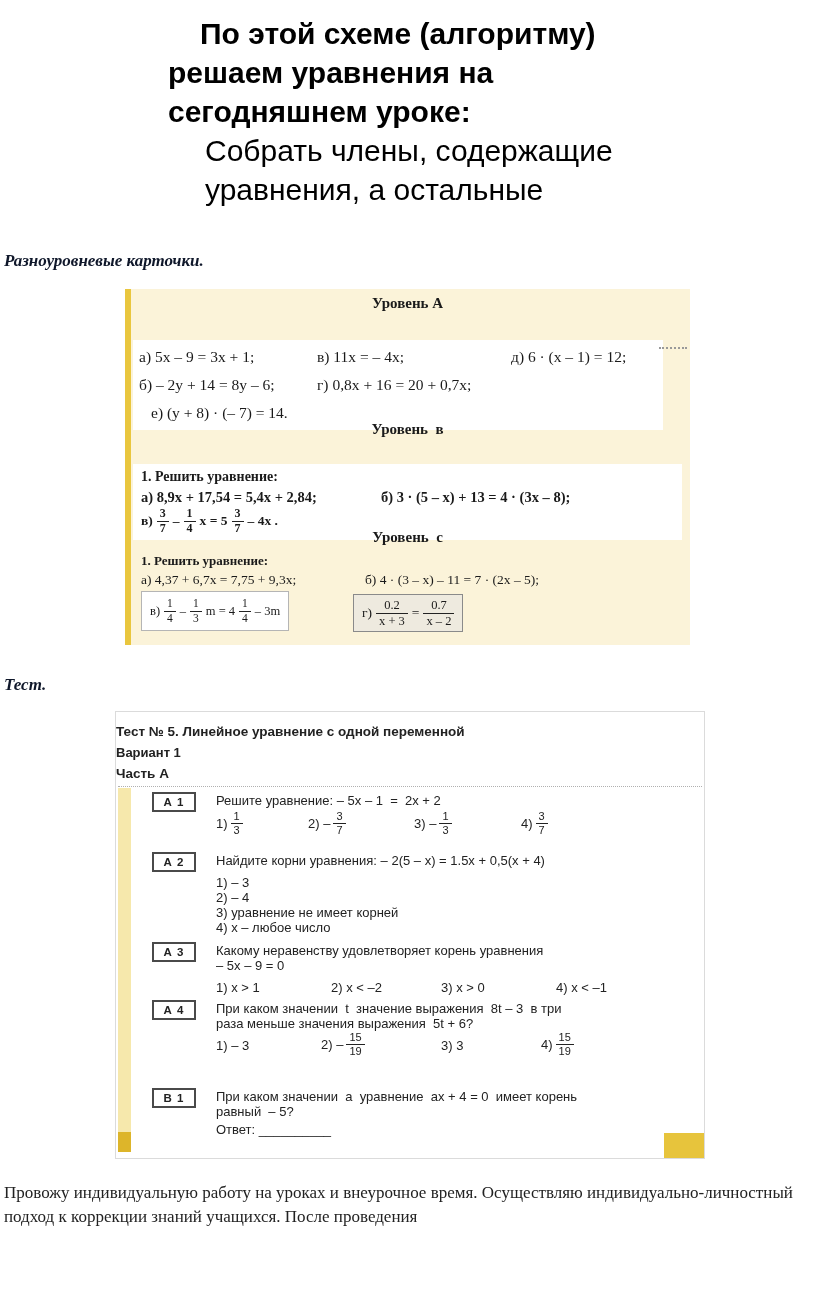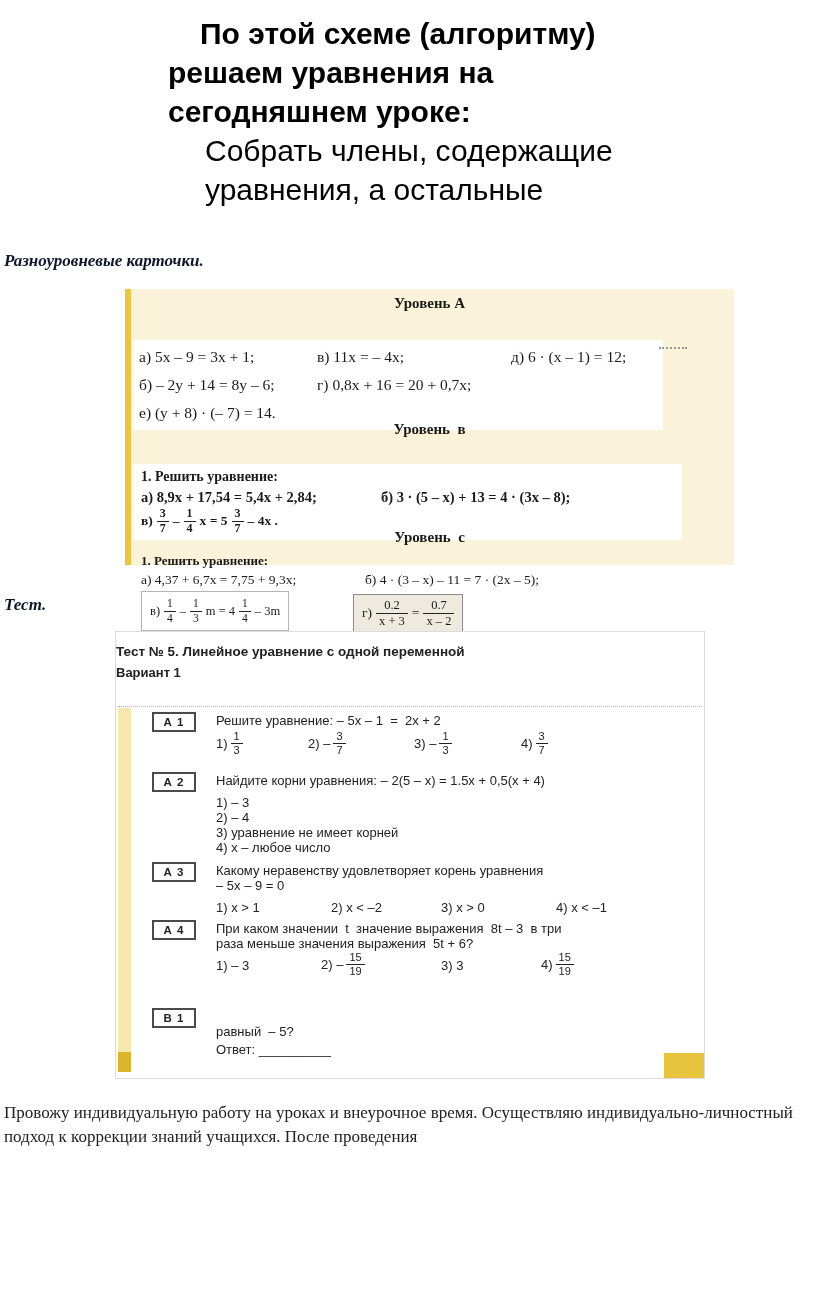--- a/index.html
+++ b/index.html
@@ -20,8 +20,8 @@
   .lbl-test  { margin:30px 0 0 4px; }
 
   
-  .cards-fig { position:relative; width:565px; height:276px; margin:18px 0 0 125px;
-               background:#FBF3D9; font-family:"Liberation Serif", serif; color:#1a1a1a;padding-left:44px; }
+  .cards-fig { position:relative; width:565px; height:356px; margin:18px 0 0 125px;
+               background:#FBF3D9; font-family:"Liberation Serif", serif; color:#1a1a1a; }
   .cards-stripe-left { position:absolute; left:0; top:0; bottom:0; width:6px; background:#E9C63E; }
   .level-title { position:absolute; left:0; right:0; text-align:center; font-weight:700;
                  font-size:15px; white-space:pre; }

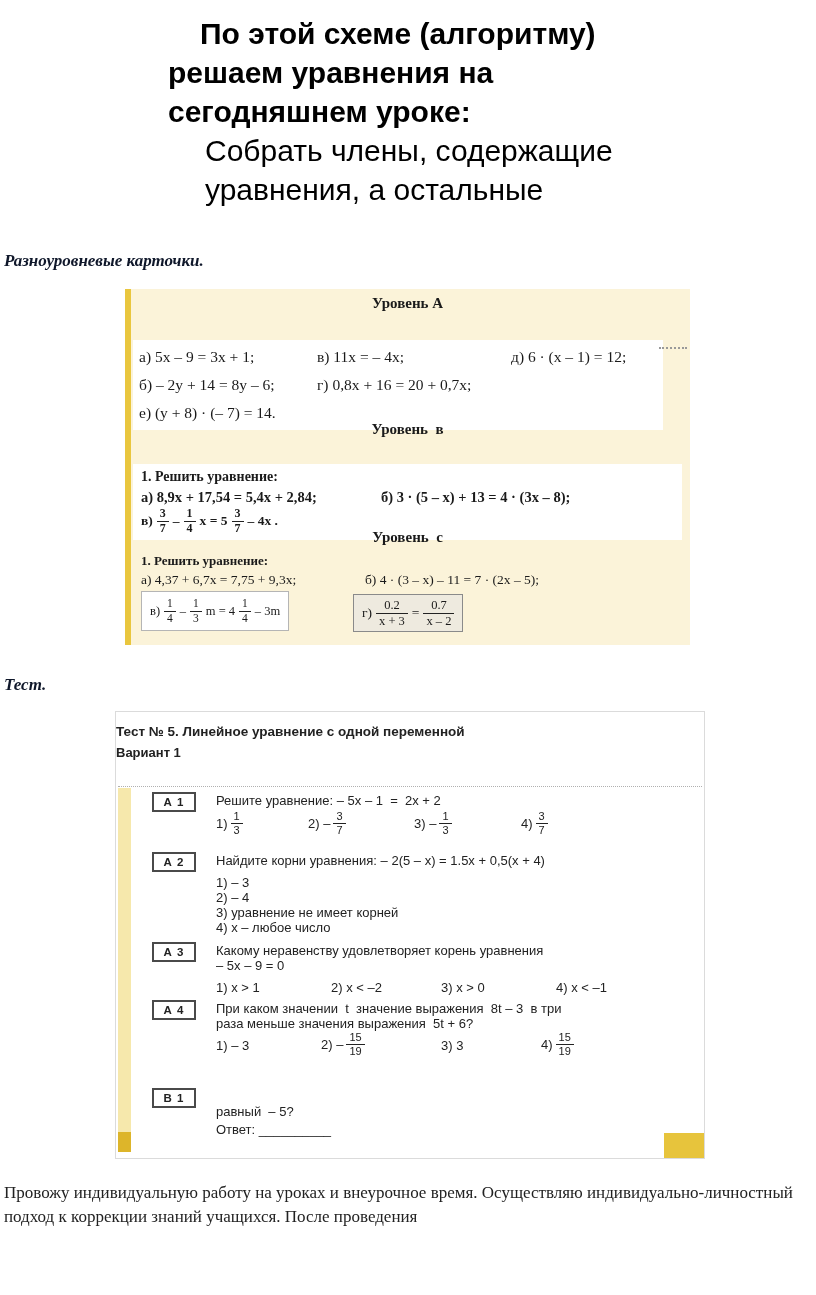--- a/index.html
+++ b/index.html
@@ -98,7 +98,7 @@
     <span class="eq" style="left:378px;top:8px">д) 6 · (x – 1) = 12;</span>
     <span class="eq" style="left:6px;top:36px">б) – 2y + 14 = 8y – 6;</span>
     <span class="eq" style="left:184px;top:36px">г) 0,8x + 16 = 20 + 0,7x;</span>
-    <span class="eq" style="left:6px;top:64px">е) (y + 8) · (– 7) = 14.</span>
+    <span class="eq" style="left:18px;top:64px">е) (y + 8) · (– 7) = 14.</span>
   </div>
   <div class="dots-a"></div>
 

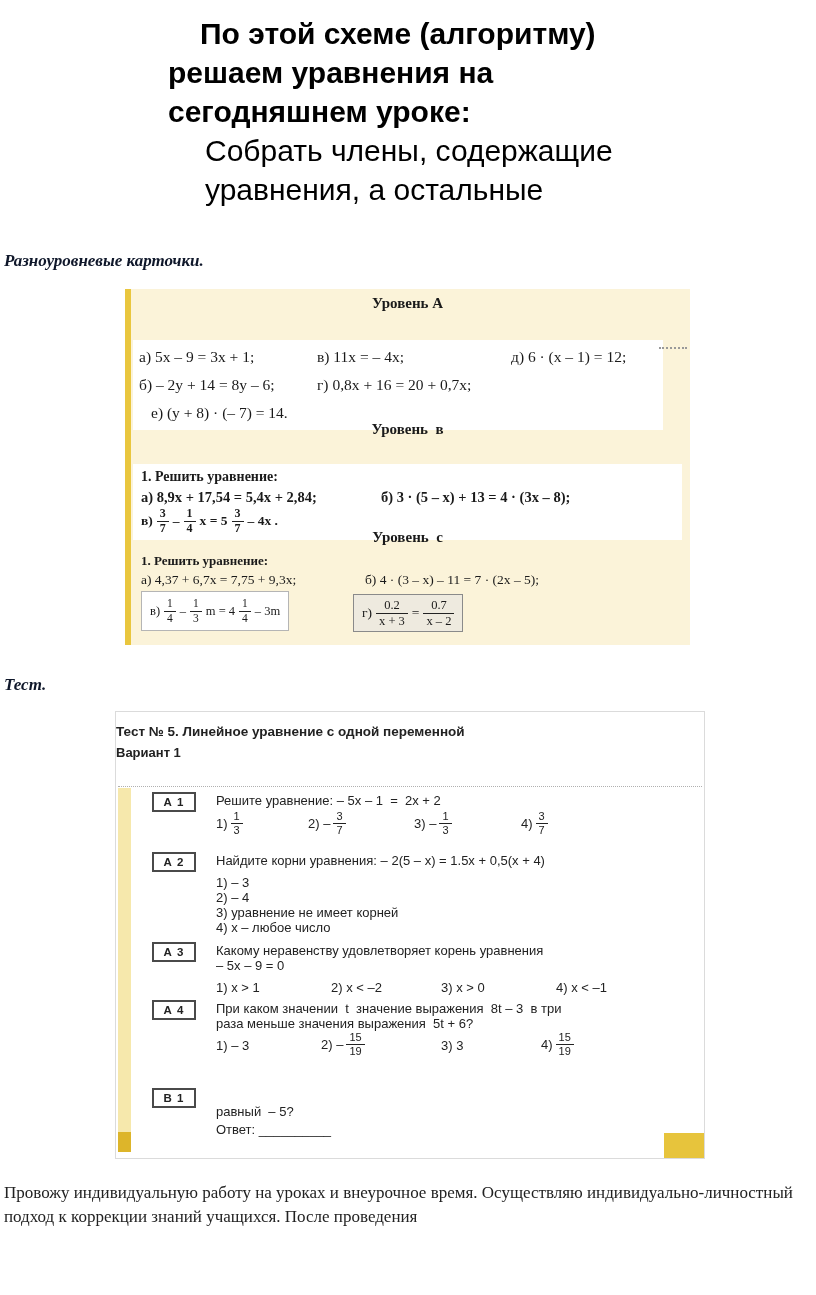--- a/index.html
+++ b/index.html
@@ -146,6 +146,7 @@
 <div class="test-fig">
   <div class="t-center t-title">Тест № 5. Линейное уравнение с одной переменной</div>
   <div class="t-center t-variant">Вариант 1</div>
+  <div class="t-center t-part-a">Часть А</div>
   <div class="t-dotted"></div>
   <div class="t-stripe"></div>
   <div class="t-stripe-bottom"></div>

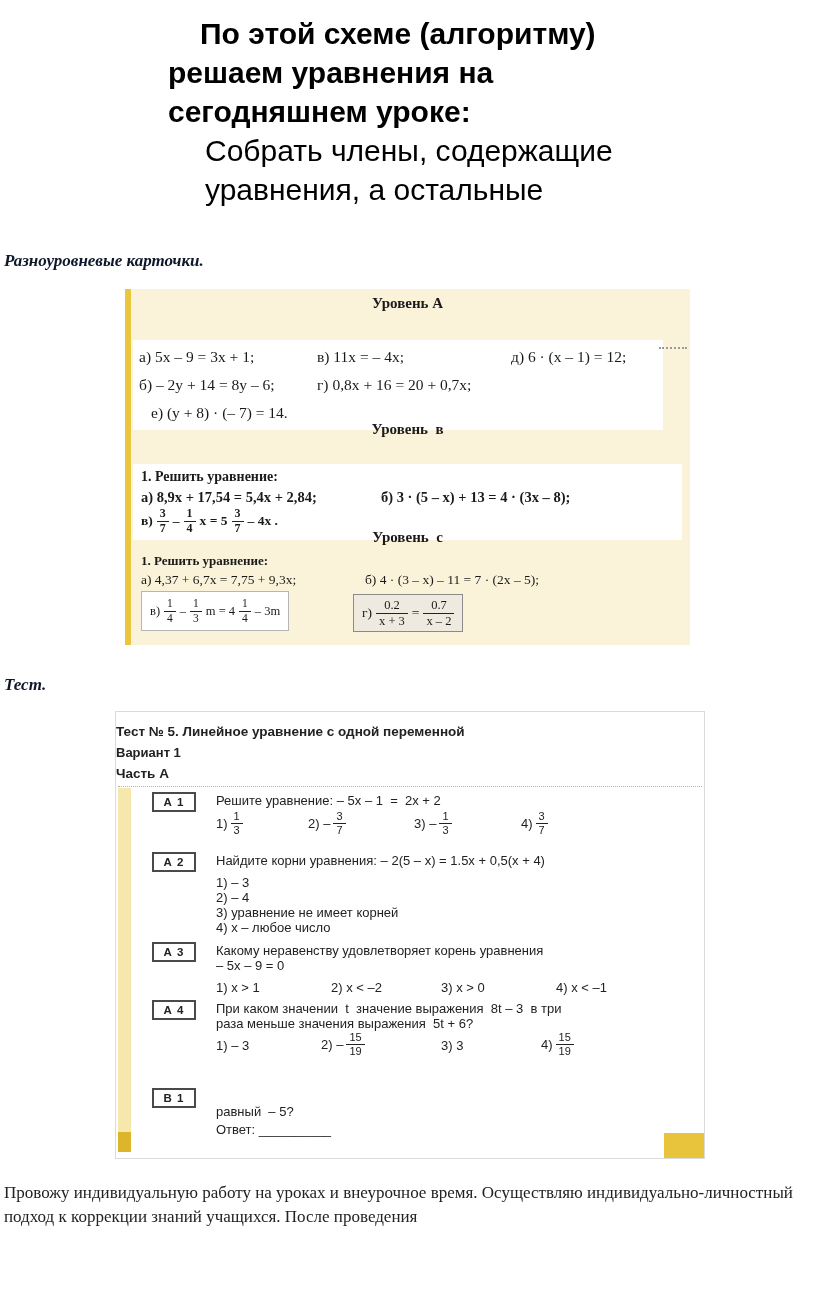--- a/index.html
+++ b/index.html
@@ -202,6 +202,7 @@
 
 
   <div class="qlabel" style="top:376px">В 1</div>
+  <span class="qtext" style="top:377px">При каком значении  a  уравнение  ax + 4 = 0  имеет корень</span>
   <span class="qtext" style="top:392px">равный  – 5?</span>
   <span class="qtext" style="top:410px">Ответ: __________</span>
 </div>

